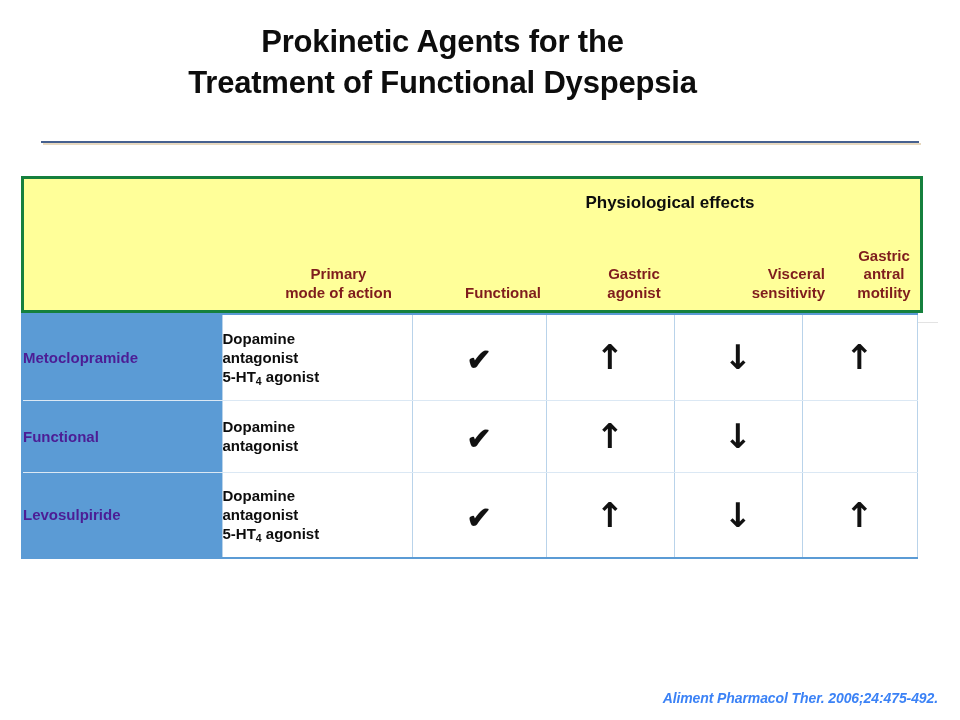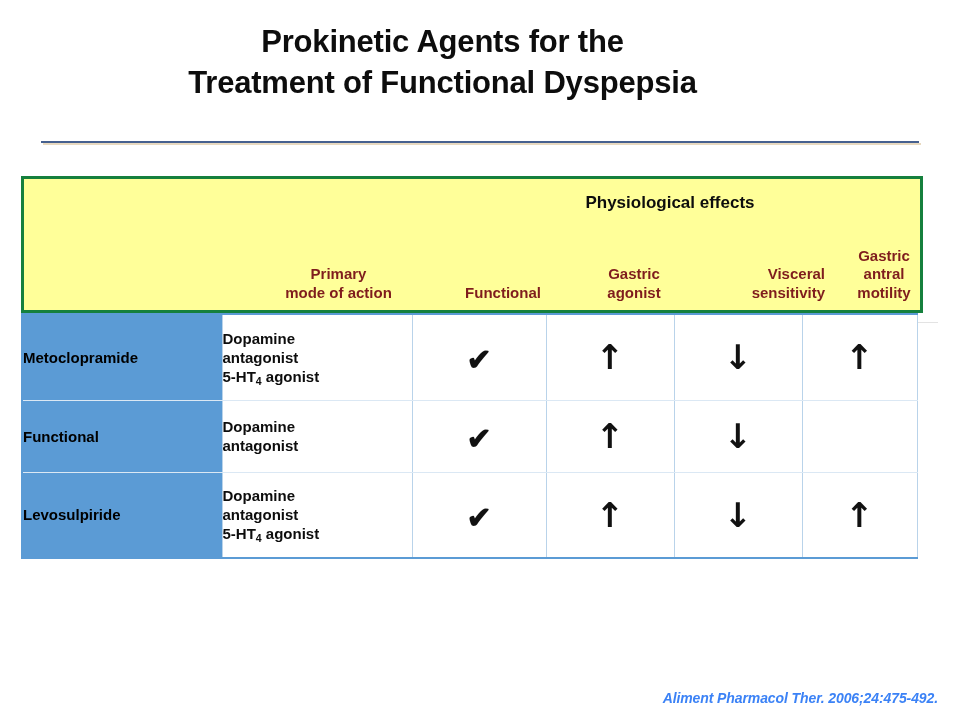--- a/index.html
+++ b/index.html
@@ -116,7 +116,7 @@
 
   td.agent-cell {
     background: #5b9bd5;
-    color: #000000;
+    color: #4c1d95;
     font-size: 15px;
     font-weight: bold;
     padding-left: 14px;

